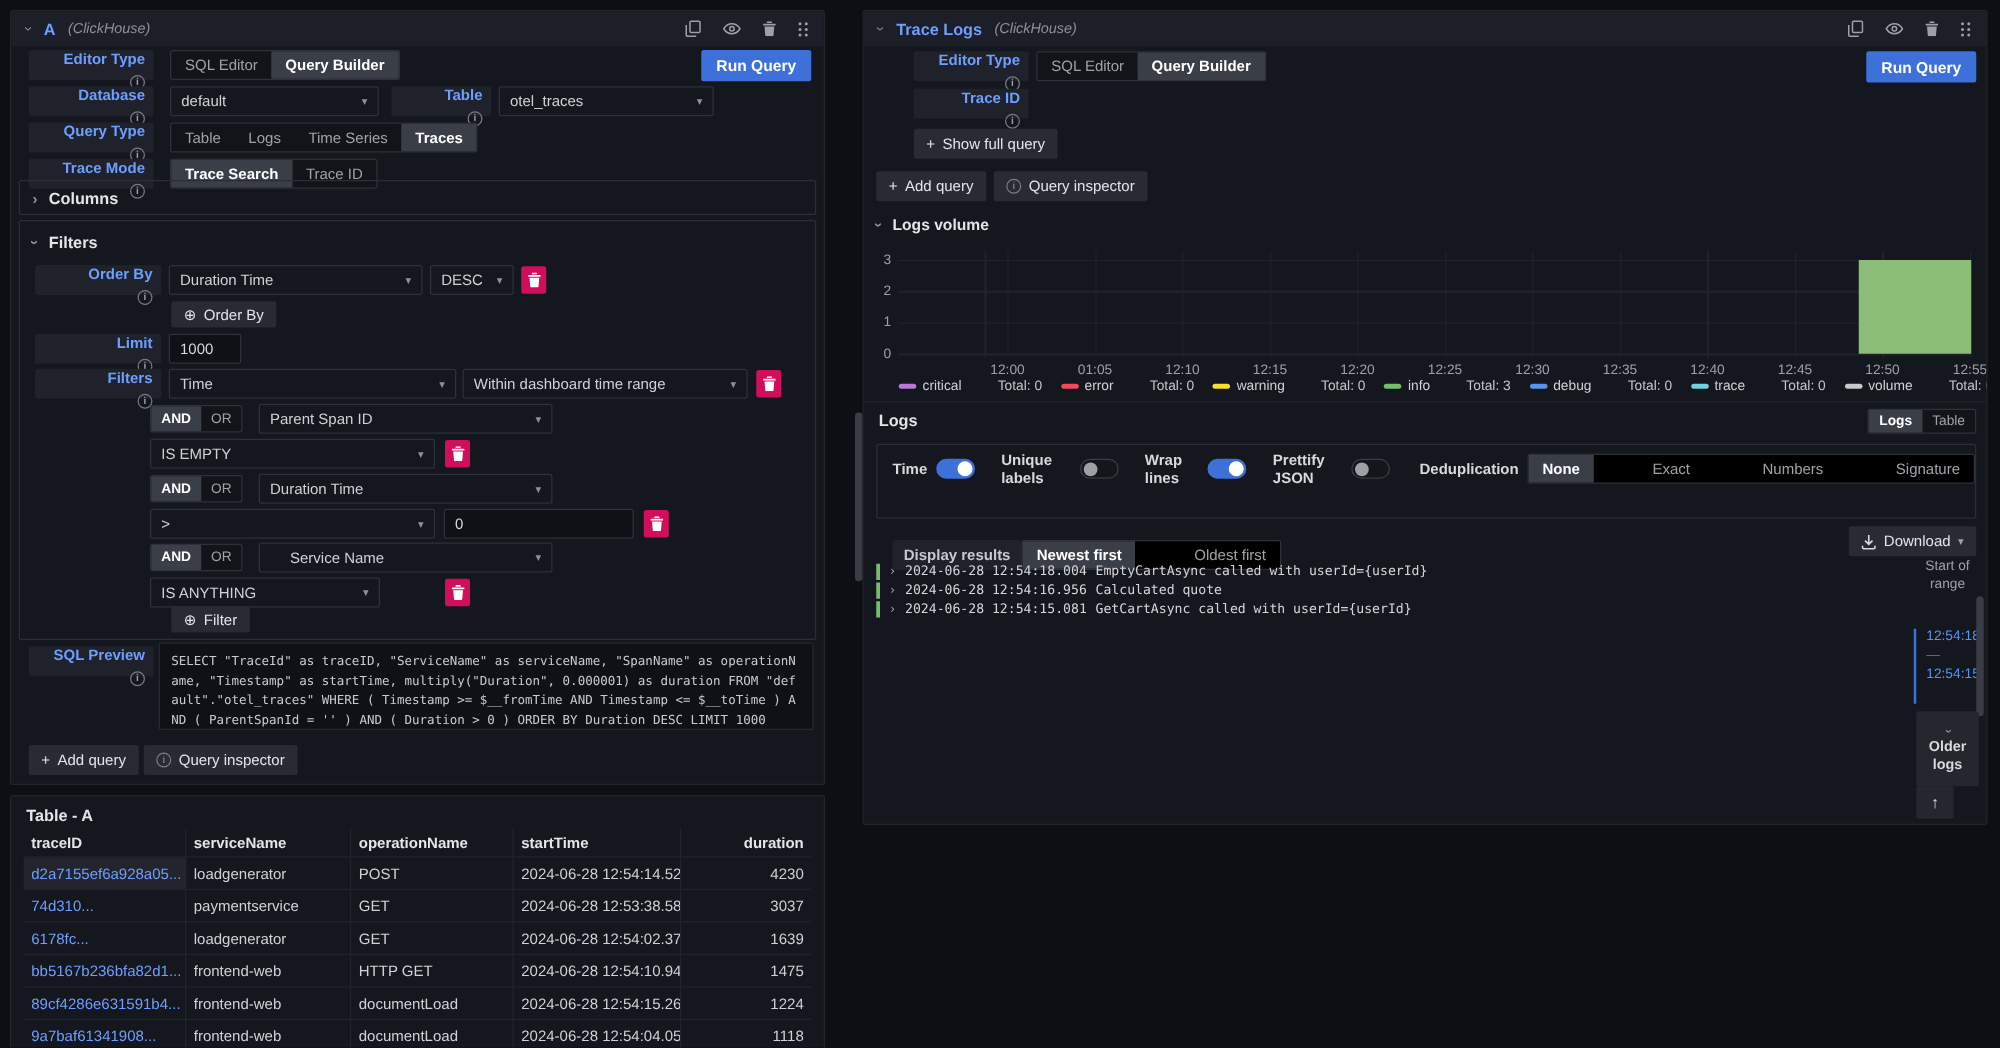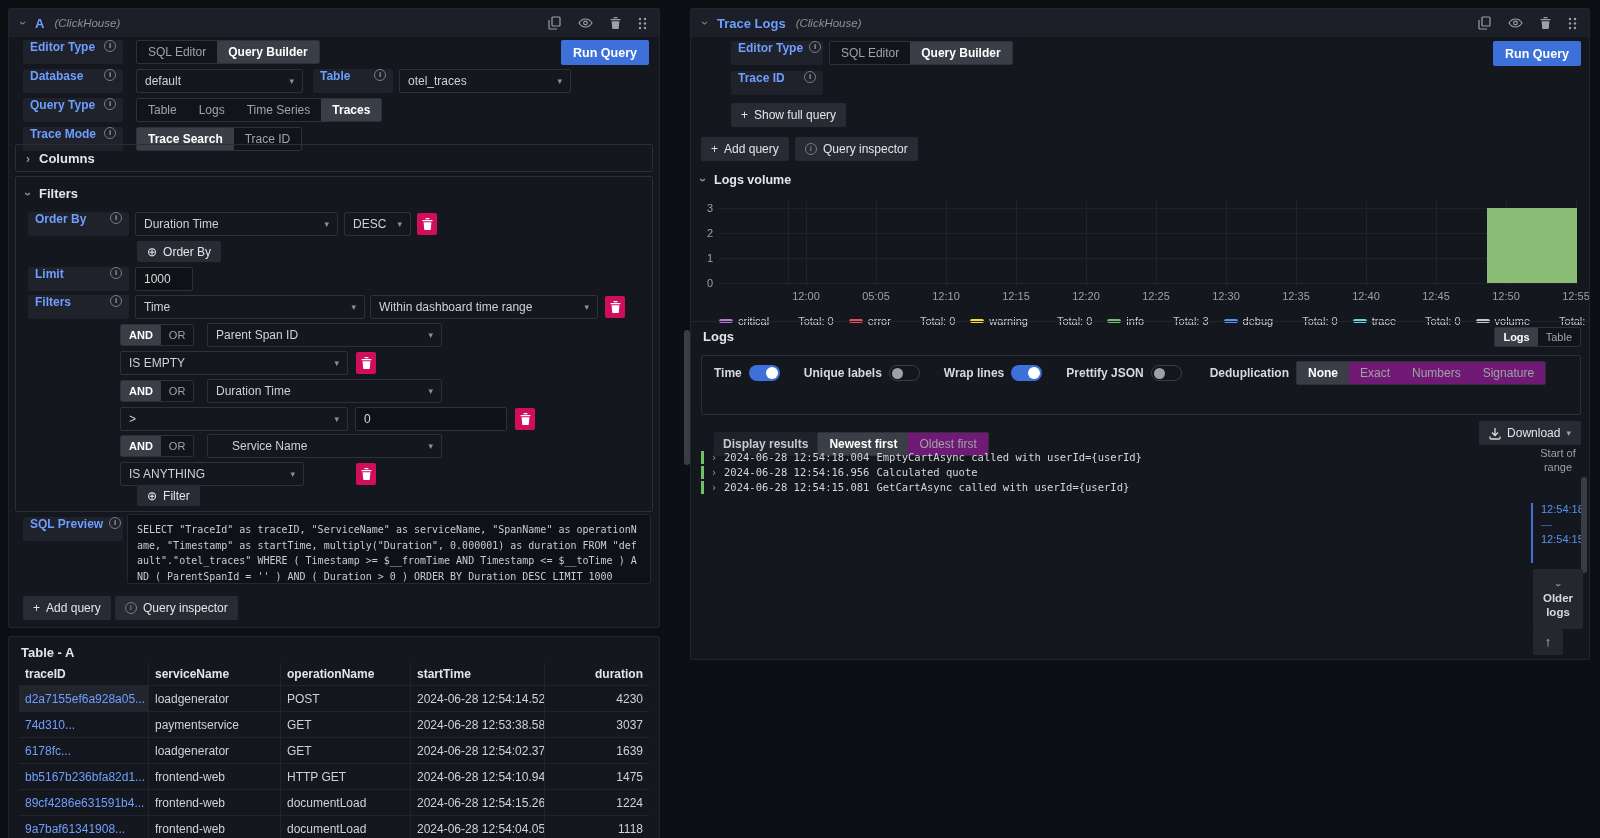--- a/index.html
+++ b/index.html
@@ -15,7 +15,7 @@
   .picons { margin-left:auto; display:flex; gap:17px; align-items:center; }
   .picons span { display:flex; align-items:center; cursor:pointer; }
 
-  .chip { position:absolute; height:24px; display:flex; align-items:flex-start; justify-content:space-between; gap:6px; padding:0 7px; background:#1f222b; border-radius:2px; color:#6e9fff; font-size:12px; font-weight:600; white-space:nowrap; }
+  .chip { position:absolute; height:24px; display:flex; align-items:flex-end; justify-content:space-between; gap:6px; padding:0 7px; background:#1f222b; border-radius:2px; color:#6e9fff; font-size:12px; font-weight:600; white-space:nowrap;flex-direction:column; }
   .nfo { width:12px; height:12px; border:1px solid #787b82; border-radius:50%; color:#9da0a6; font-size:8px; line-height:10px; text-align:center; font-style:normal; flex:none; }
 
   .seg { position:absolute; height:24px; display:flex; align-items:stretch; background:#121419; border:1px solid #2e313a; border-radius:2px; white-space:nowrap; }

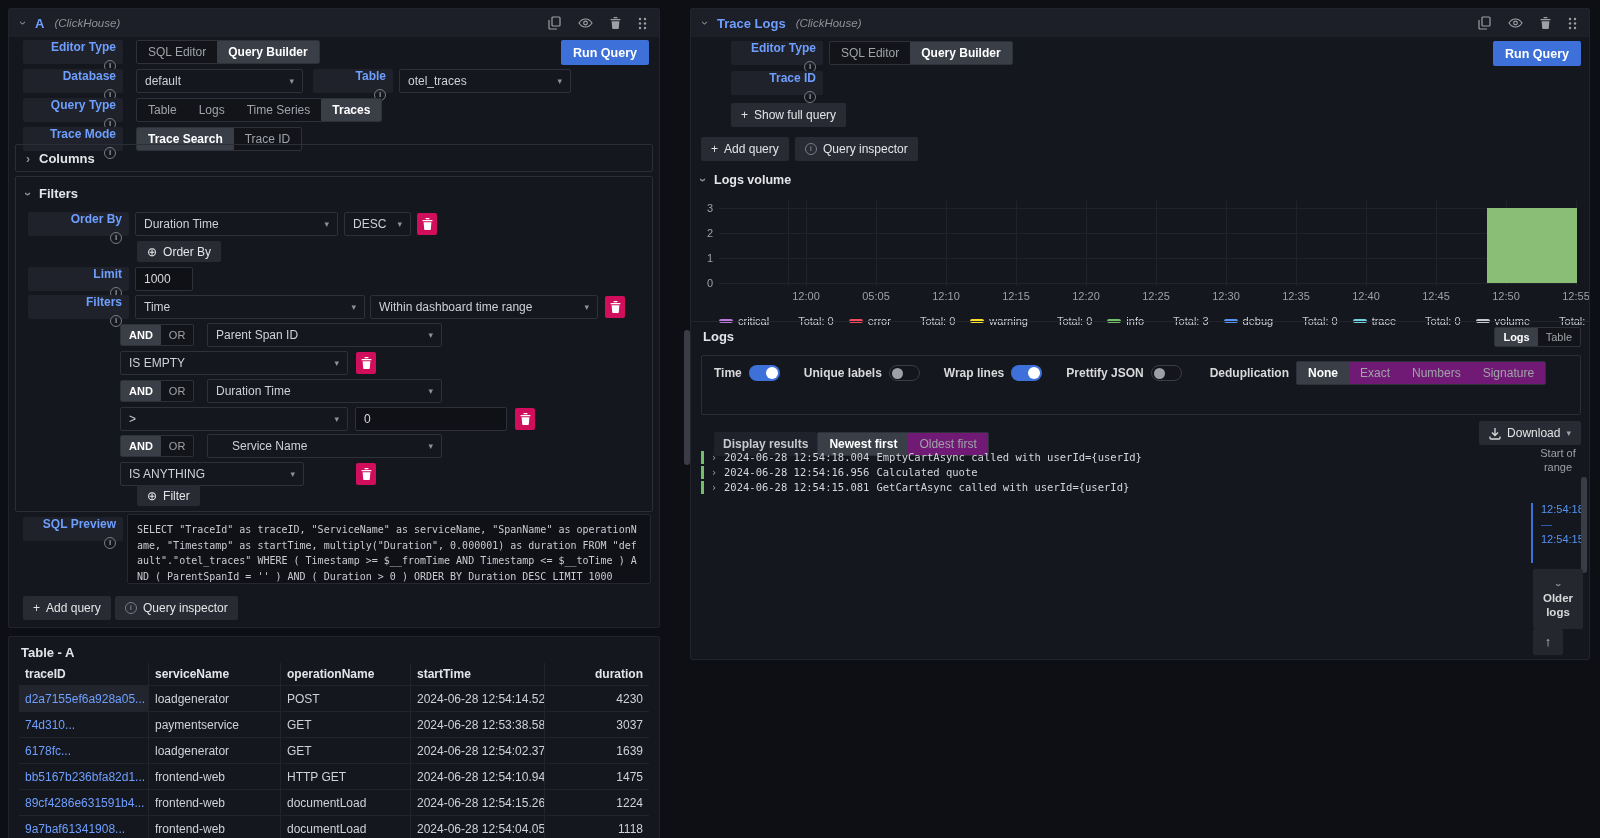--- a/index.html
+++ b/index.html
@@ -462,7 +462,7 @@
   </div>
 
   <span class="xlab" style="left:95px;top:281px;">12:00</span>
-  <span class="xlab" style="left:165px;top:281px;">05:05</span>
+  <span class="xlab" style="left:165px;top:281px;">01:05</span>
   <span class="xlab" style="left:235px;top:281px;">12:10</span>
   <span class="xlab" style="left:305px;top:281px;">12:15</span>
   <span class="xlab" style="left:375px;top:281px;">12:20</span>

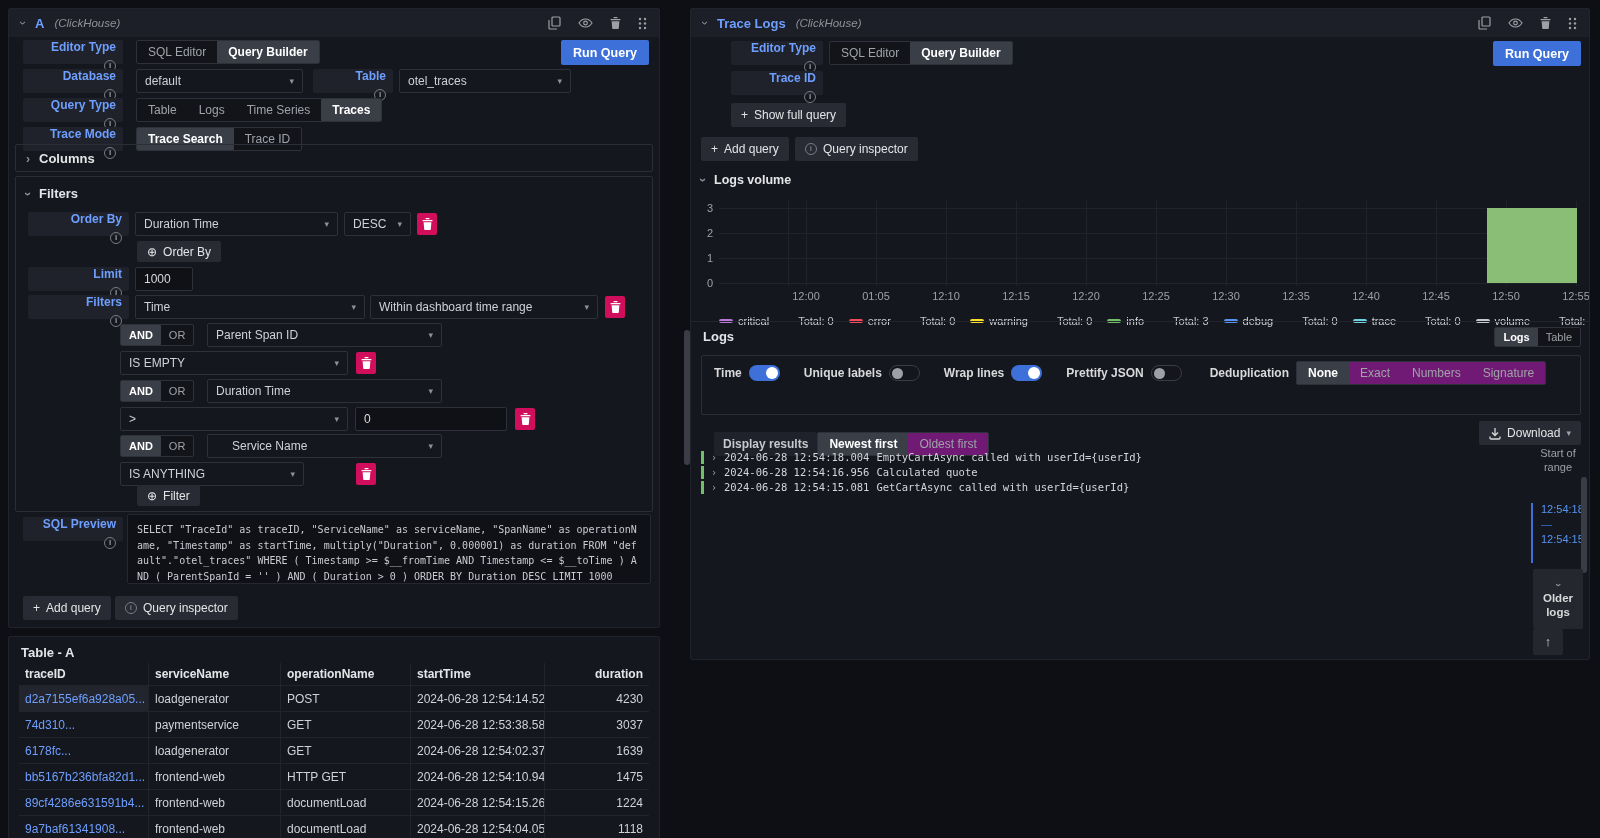--- a/index.html
+++ b/index.html
@@ -61,7 +61,7 @@
   .vbar { position:absolute; right:0; top:7px; width:90px; height:75px; }
   .ylab { position:absolute; width:22px; text-align:right; font-size:11px; color:#9da0a6; }
   .xlab { position:absolute; width:40px; text-align:center; font-size:11px; color:#9da0a6; }
-  .legend { position:absolute; left:28px; top:306px; display:flex; gap:15px; align-items:center; font-size:11px; }
+  .legend { position:absolute; left:28px; top:294px; display:flex; gap:15px; align-items:center; font-size:11px; }
   .li { display:flex; align-items:center; gap:5px; white-space:nowrap; }
   .sw { width:14px; height:4px; border-radius:2px; display:inline-block; }
   .ln { color:#d0d2d6; cursor:pointer; }

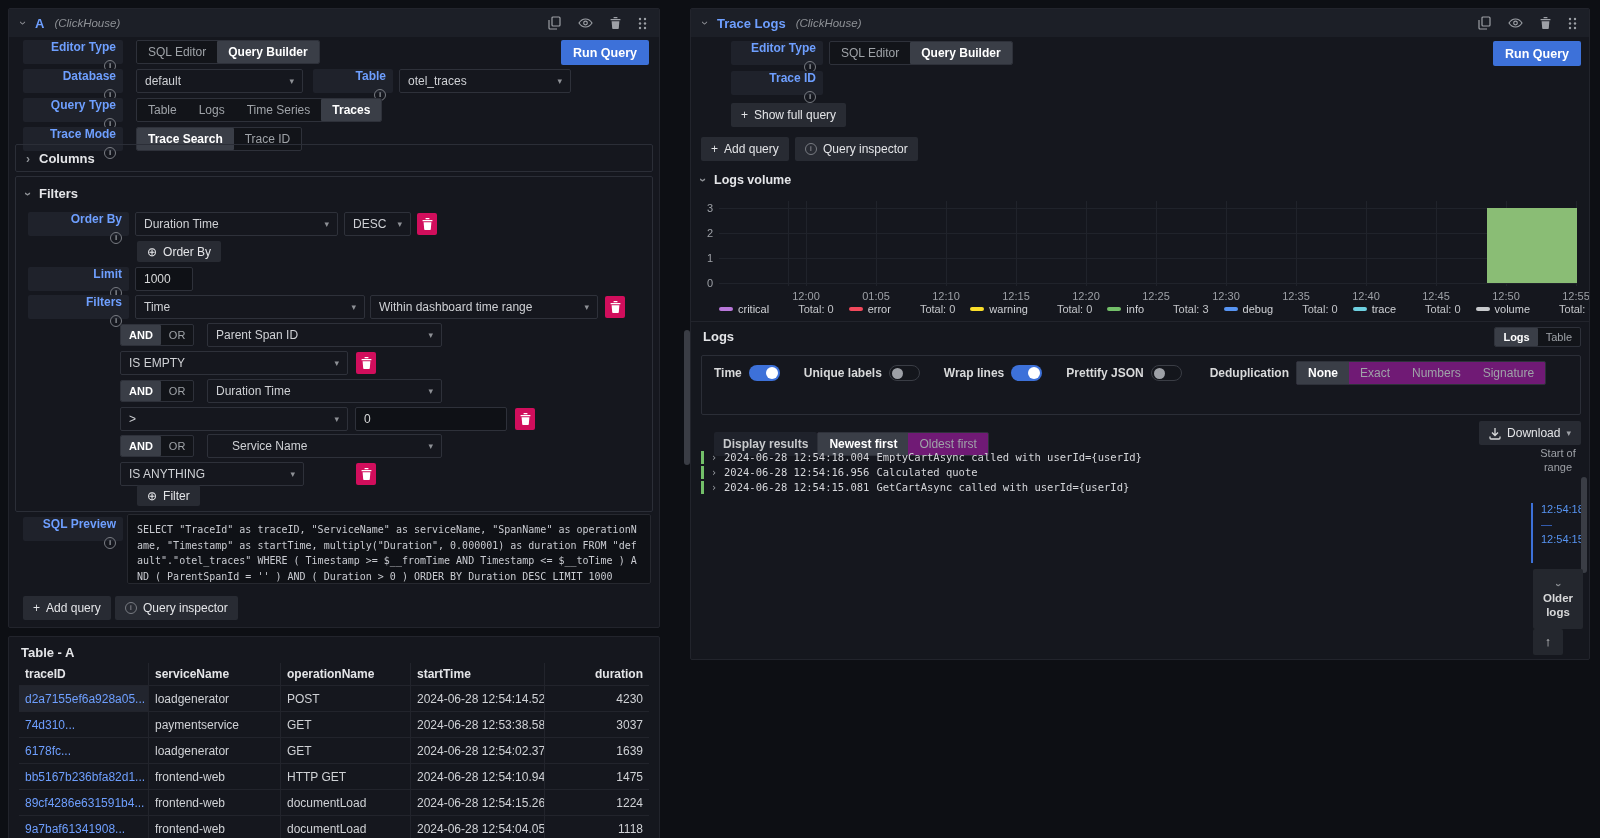--- a/index.html
+++ b/index.html
@@ -74,7 +74,7 @@
   .tgl.off::after { content:''; position:absolute; width:11px; height:11px; border-radius:50%; background:#9da0a6; top:1.5px; left:2px; }
 
   .cbrow { position:absolute; left:12px; display:flex; align-items:center; gap:8px; font-size:12px; color:#d8d9da; font-weight:600; }
-  .segline { position:relative; height:24px; display:flex; align-items:stretch; background:#701a75; border:1px solid #2e313a; border-radius:2px; }
+  .segline { position:relative; height:24px; display:flex; align-items:stretch; background:#000000; border:1px solid #2e313a; border-radius:2px;gap:36px; }
   .segline b { display:flex; align-items:center; padding:0 11px; font-size:12px; font-weight:400; color:#9fa3a8; cursor:pointer; }
   .segline b.on { background:#3a3e47; color:#fff; font-weight:700; }
   .dlabel { height:24px; background:#1f222b; color:#c7c9cc; font-size:12px; font-weight:600; display:flex; align-items:center; padding:0 9px; border-radius:2px; }

